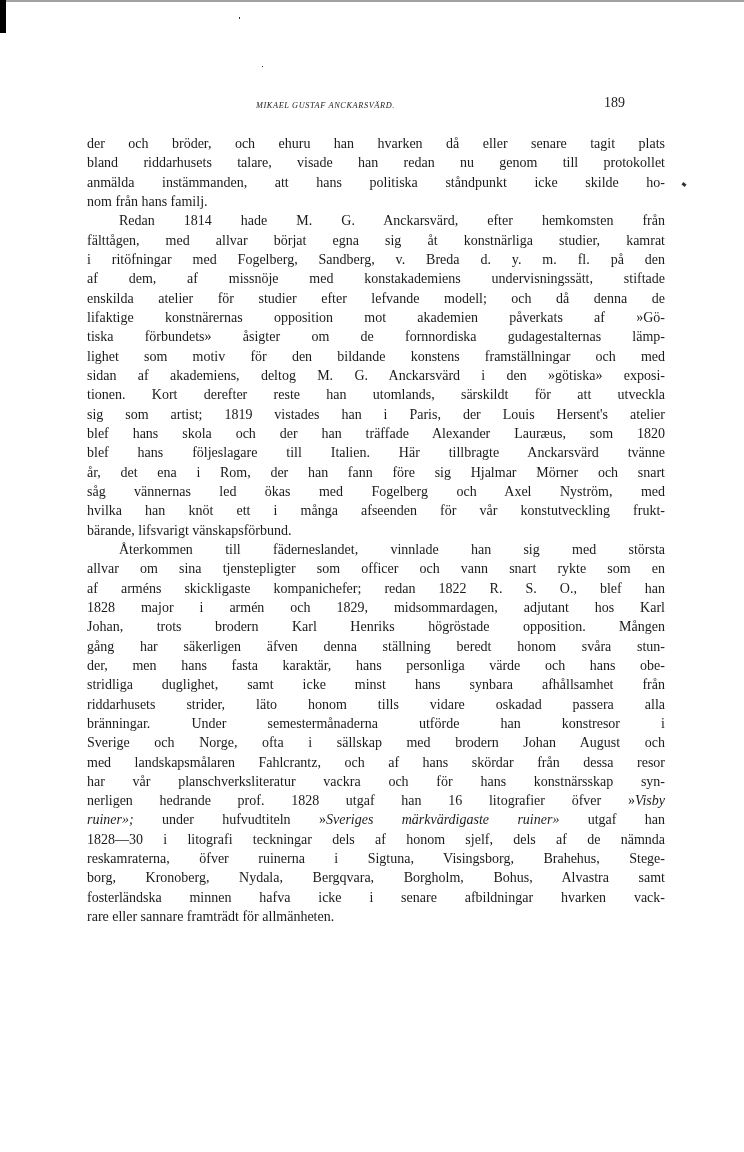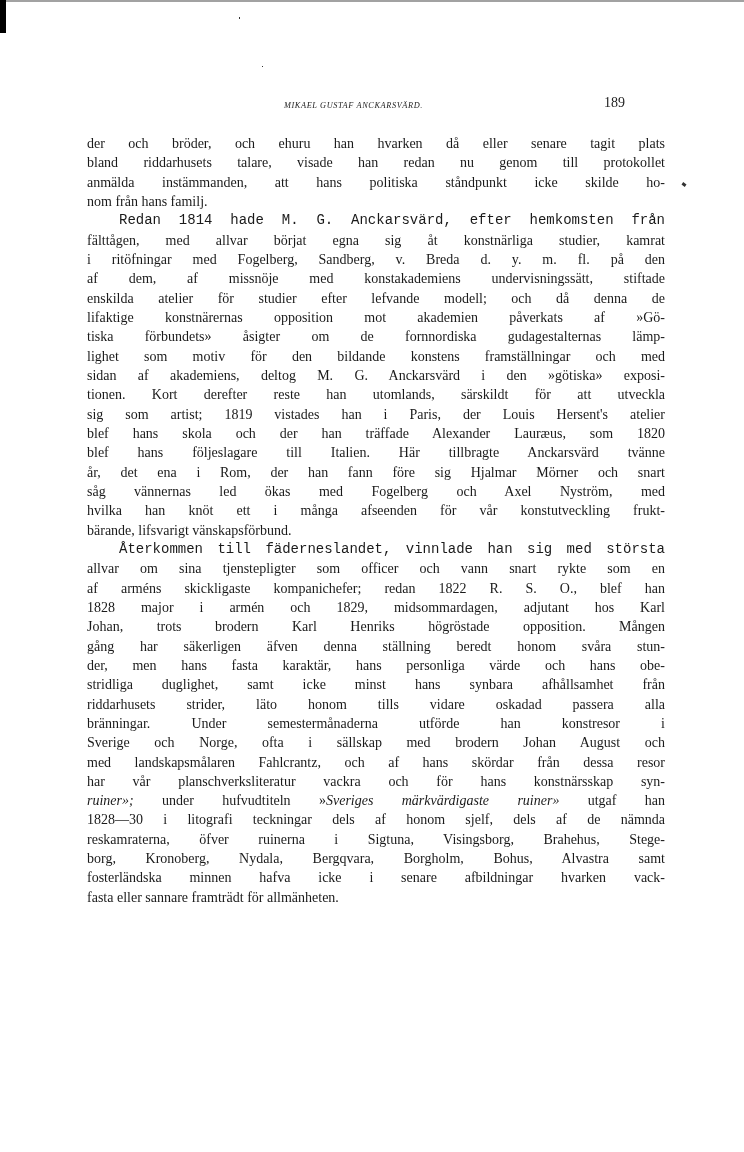--- a/index.html
+++ b/index.html
@@ -11,7 +11,7 @@
   .running-head {
     position: absolute; left: 256px; top: 101px; width: 220px;
     font-family: "Liberation Serif", serif; font-style: italic;
-    font-size: 8.3px; letter-spacing: 0.6px; color: #222; white-space: nowrap; margin-left: 28px;
+    font-size: 8.3px; letter-spacing: 0.6px; color: #222; white-space: nowrap;
   }
   .page-number {
     position: absolute; left: 604px; top: 95px;

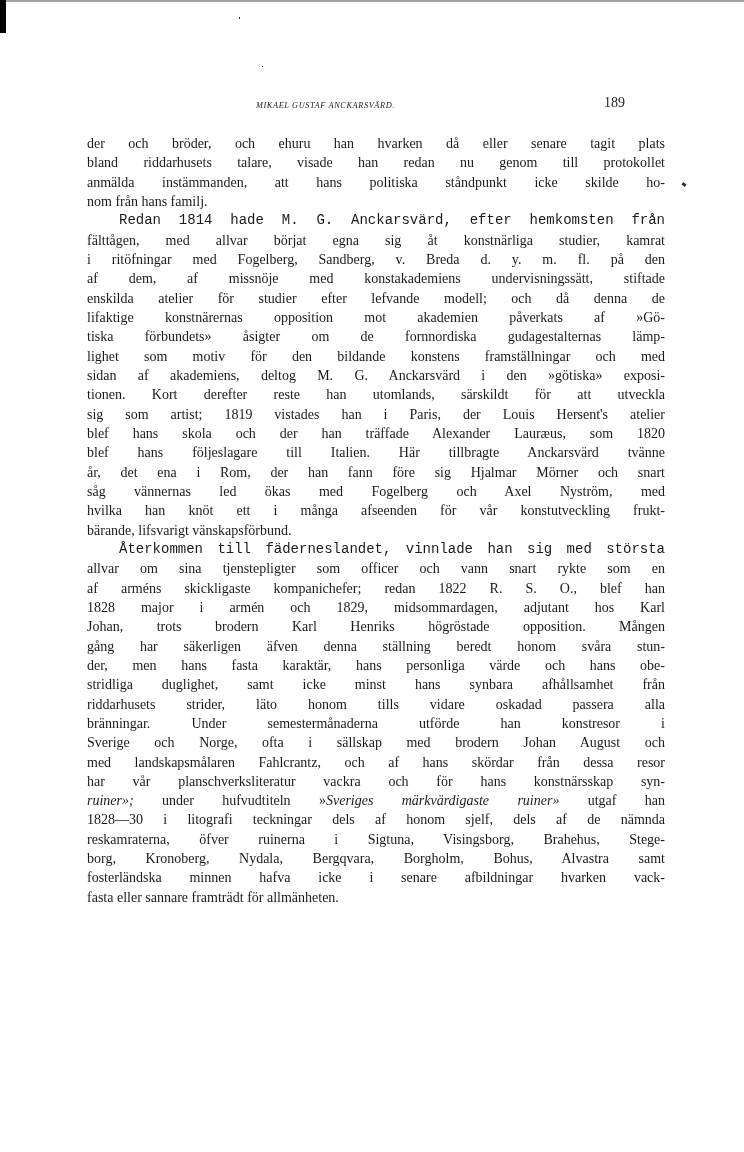--- a/index.html
+++ b/index.html
@@ -24,7 +24,7 @@
   }
   .line { display: block; white-space: nowrap; text-align: justify; text-align-last: justify; height: 19.33px; }
   .line.last { text-align-last: left; }
-  .line.indent { padding-left: 32px; font-family: Liberation Mono, monospace; }
+  .line.indent { padding-left: 32px; }
   .it { font-style: italic; }
 </style>
 </head>

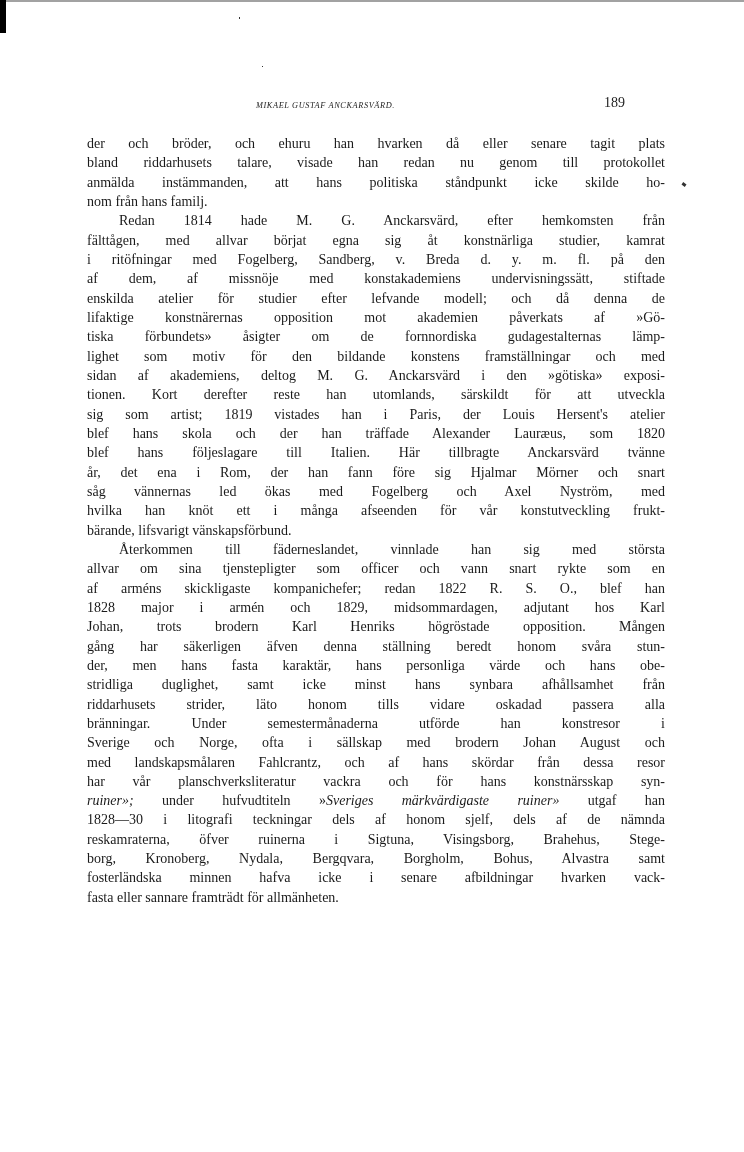--- a/index.html
+++ b/index.html
@@ -83,6 +83,7 @@
       <span class="line">Sverige och Norge, ofta i sällskap med brodern Johan August och</span>
       <span class="line">med landskapsmålaren Fahlcrantz, och af hans skördar från dessa resor</span>
       <span class="line">har vår planschverksliteratur vackra och för hans konstnärsskap syn-</span>
+      <span class="line"><span>nerligen hedrande prof. 1828 utgaf han 16 litografier öfver »</span><span class="it">Visby</span></span>
       <span class="line"><span class="it">ruiner»;</span><span> under hufvudtiteln »</span><span class="it">Sveriges märkvärdigaste ruiner»</span><span> utgaf han</span></span>
       <span class="line">1828—30 i litografi teckningar dels af honom sjelf, dels af de nämnda</span>
       <span class="line">reskamraterna, öfver ruinerna i Sigtuna, Visingsborg, Brahehus, Stege-</span>

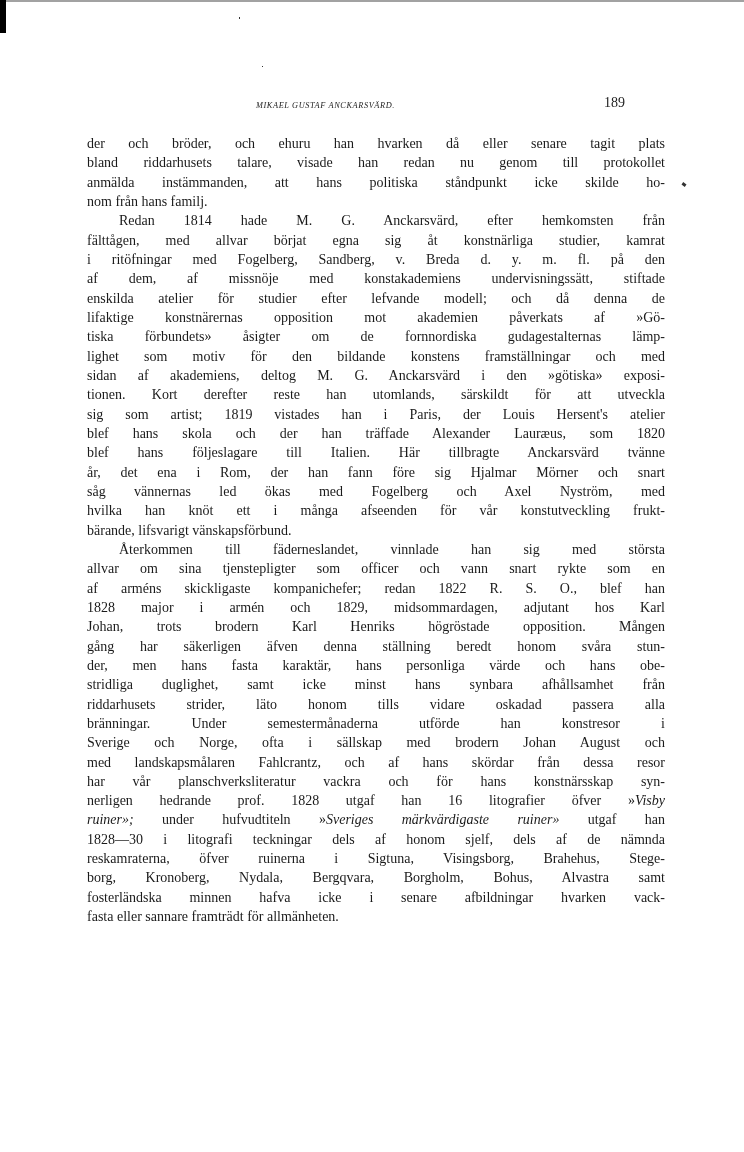--- a/index.html
+++ b/index.html
@@ -89,7 +89,7 @@
       <span class="line">reskamraterna, öfver ruinerna i Sigtuna, Visingsborg, Brahehus, Stege-</span>
       <span class="line">borg, Kronoberg, Nydala, Bergqvara, Borgholm, Bohus, Alvastra samt</span>
       <span class="line">fosterländska minnen hafva icke i senare afbildningar hvarken vack-</span>
-      <span class="line last">fasta eller sannare framträdt för allmänheten.</span>
+      <span class="line last">rare eller sannare framträdt för allmänheten.</span>
     </div>
   </div>
 </div>

